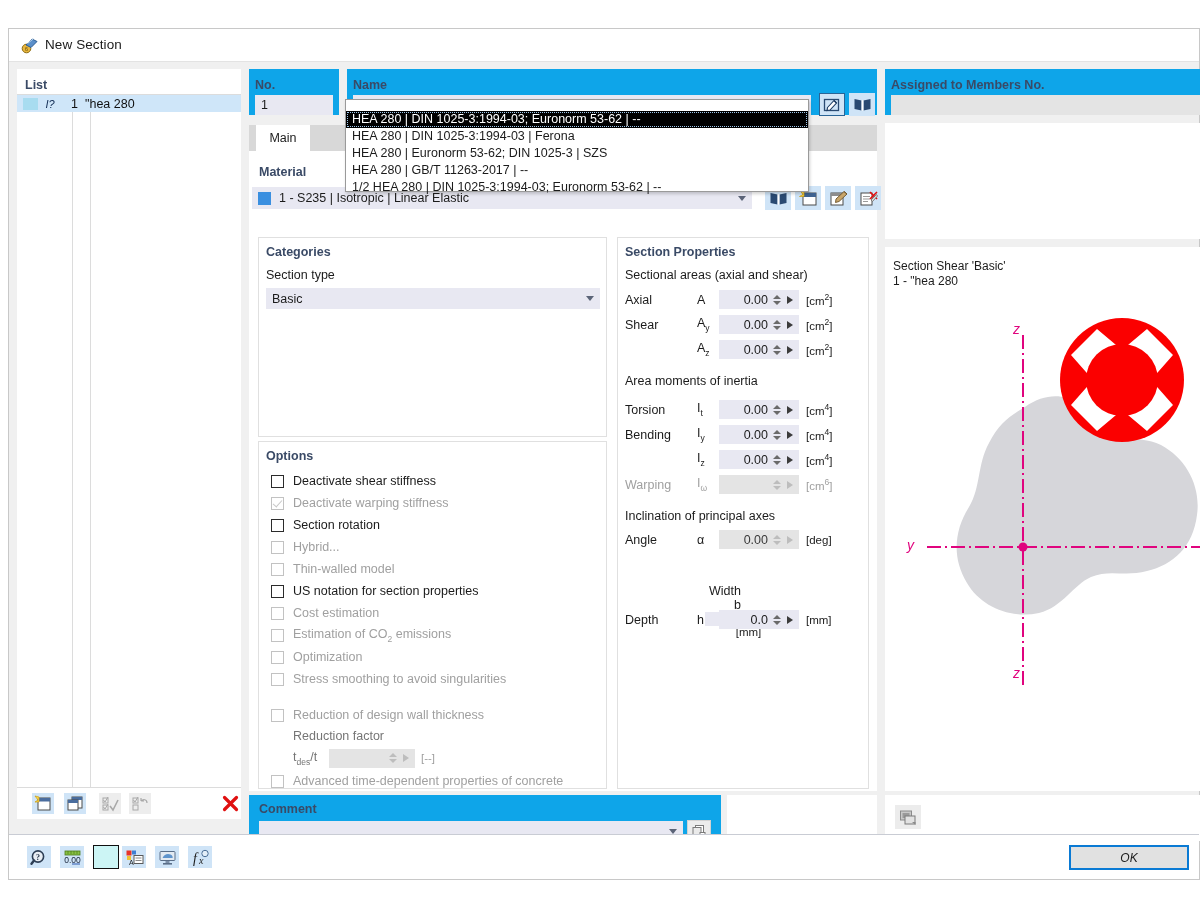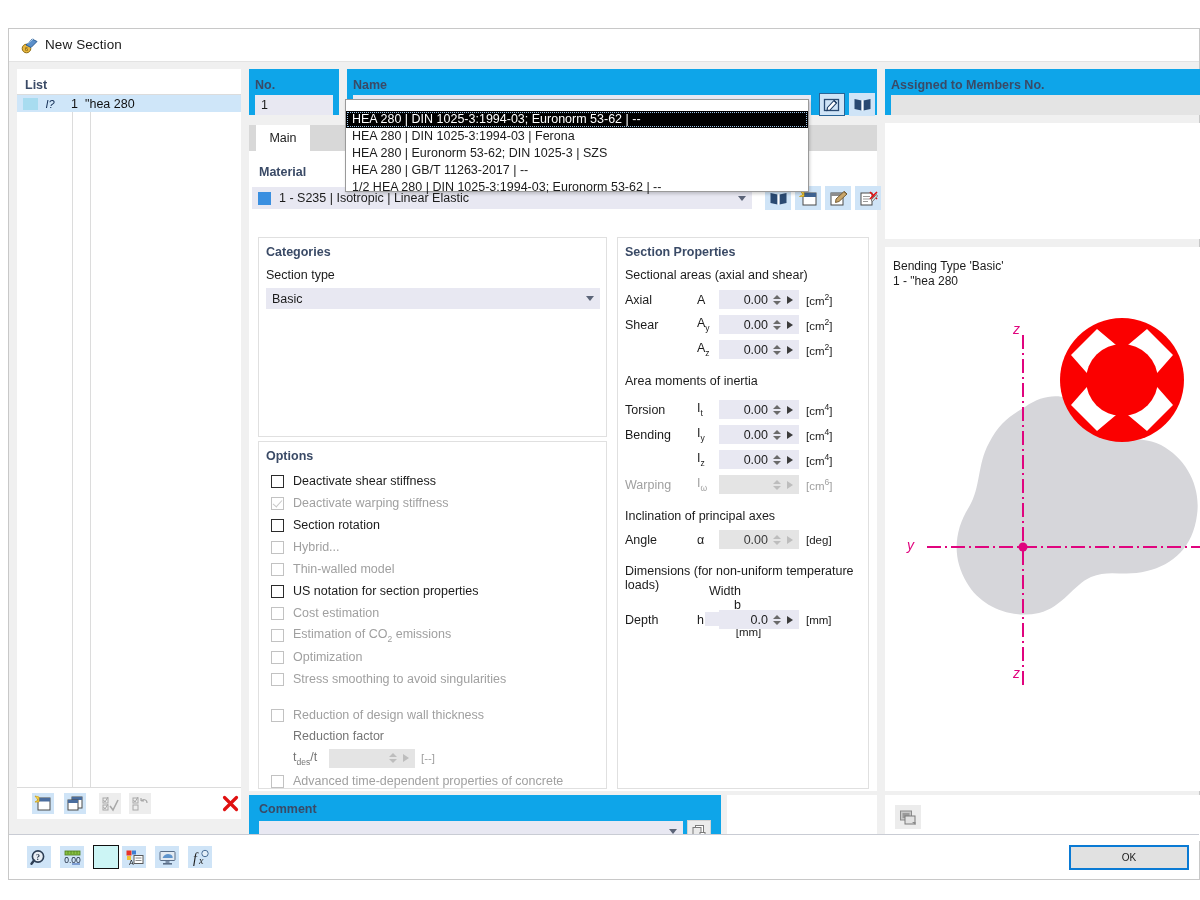--- a/index.html
+++ b/index.html
@@ -599,7 +599,7 @@
 
     <div class="panel" style="left:876px; top:218px; width:316px; height:544px; background:#ffffff;overflow:hidden;">
       <div style="position:absolute;left:8px;top:12px;font-size:12px;color:#1b1b1b;line-height:15px;">
-        <div>Bending Type 'Basic'</div>
+        <div>Section Shear 'Basic'</div>
         <div>1 - "hea 280</div>
       </div>
 

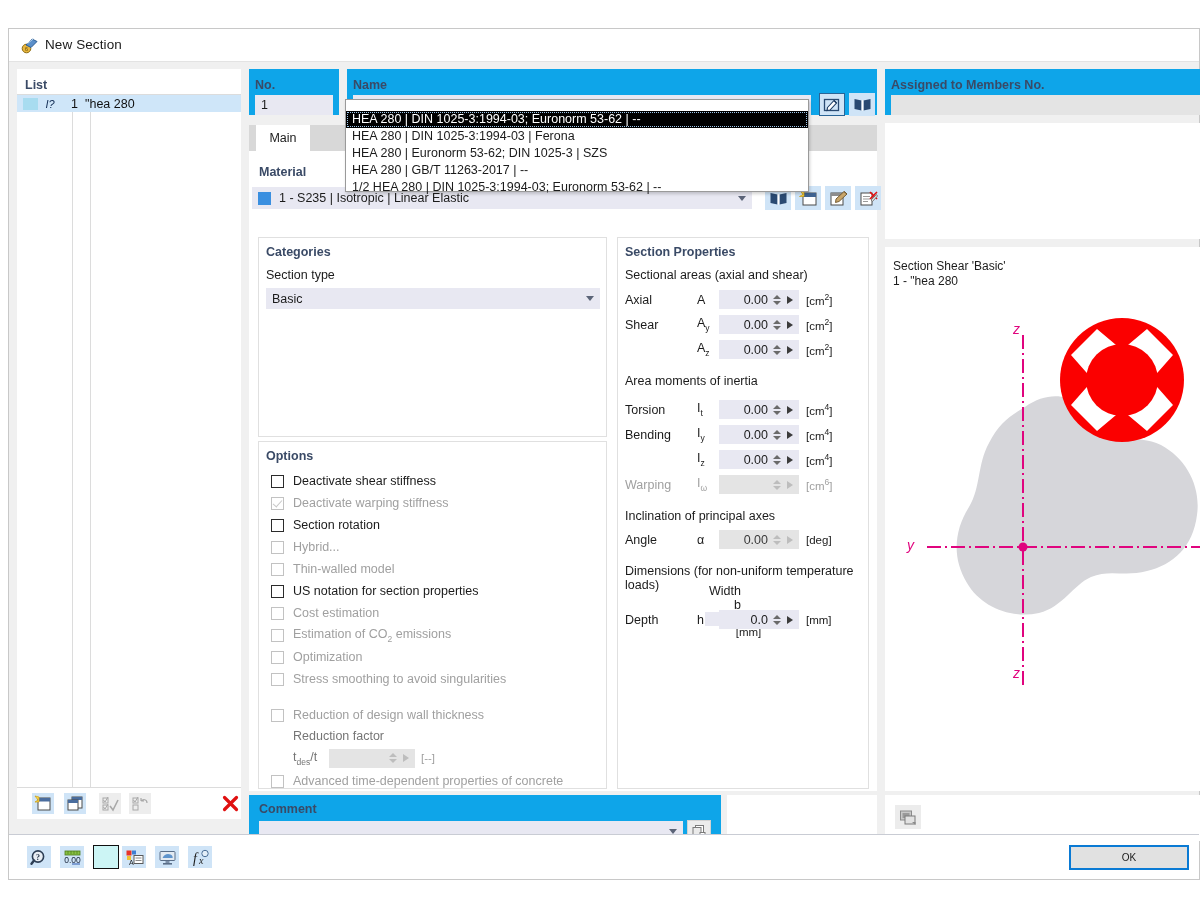--- a/index.html
+++ b/index.html
@@ -563,7 +563,6 @@
           <span class="unit" style="margin-left:7px;">[deg]</span>
         </div>
 
-        <div class="sect-title" style="position:absolute;left:7px;top:326px;">Dimensions (for non-uniform temperature loads)</div>
 
         <div style="position:absolute;left:7px;top:346px;width:240px;height:21px;display:flex;align-items:center;flex-direction:column;">
           <span class="lbl" style="width:72px;">Width</span>

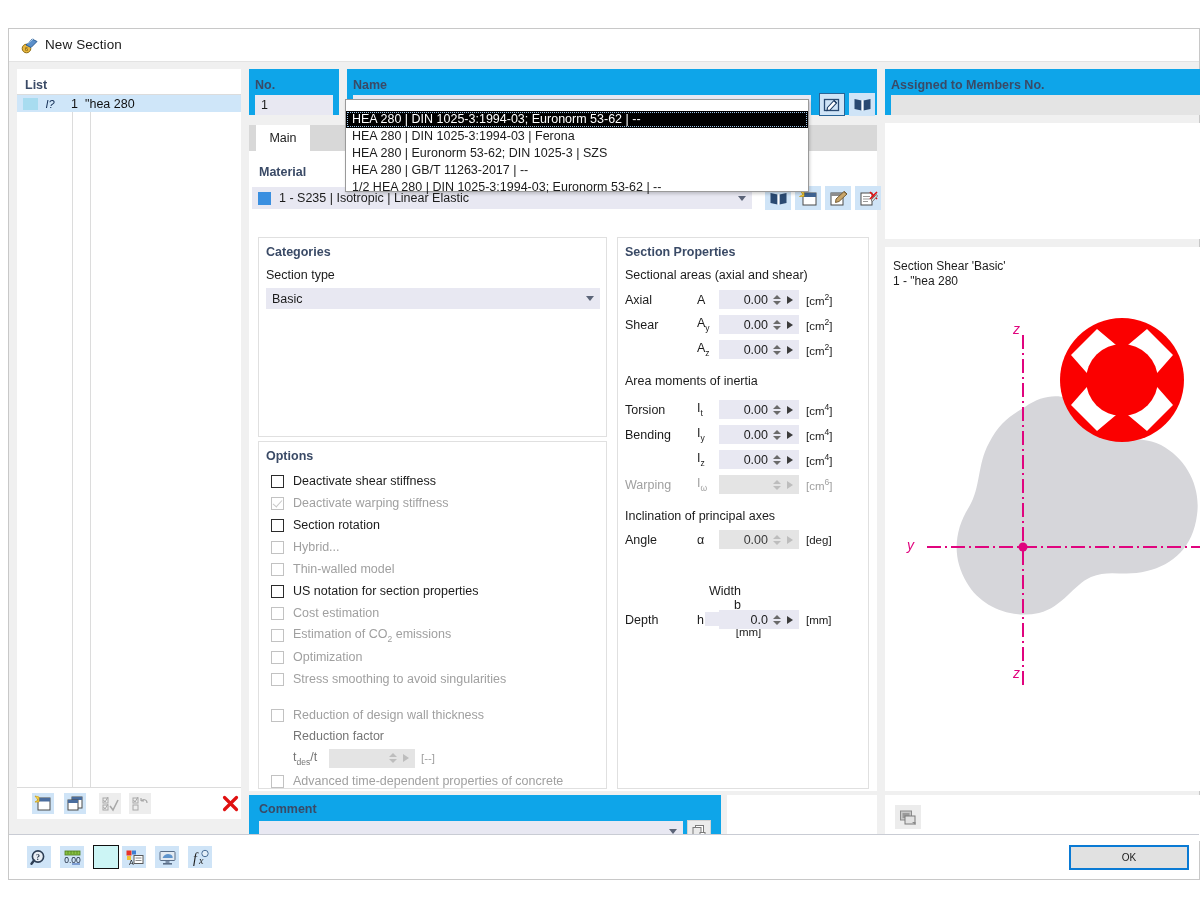--- a/index.html
+++ b/index.html
@@ -183,8 +183,8 @@
     background: #e1e1e1;
     border: 2px solid #0a7ad4;
     box-sizing: border-box;
-    font-size: 10px; color: #1b1b1b;
-    display: flex; align-items: center; justify-content: center;
+    font-size: 12px; color: #1b1b1b;
+    display: flex; align-items: center; justify-content: center; font-style: italic;
   }
 
   .bottombar {

